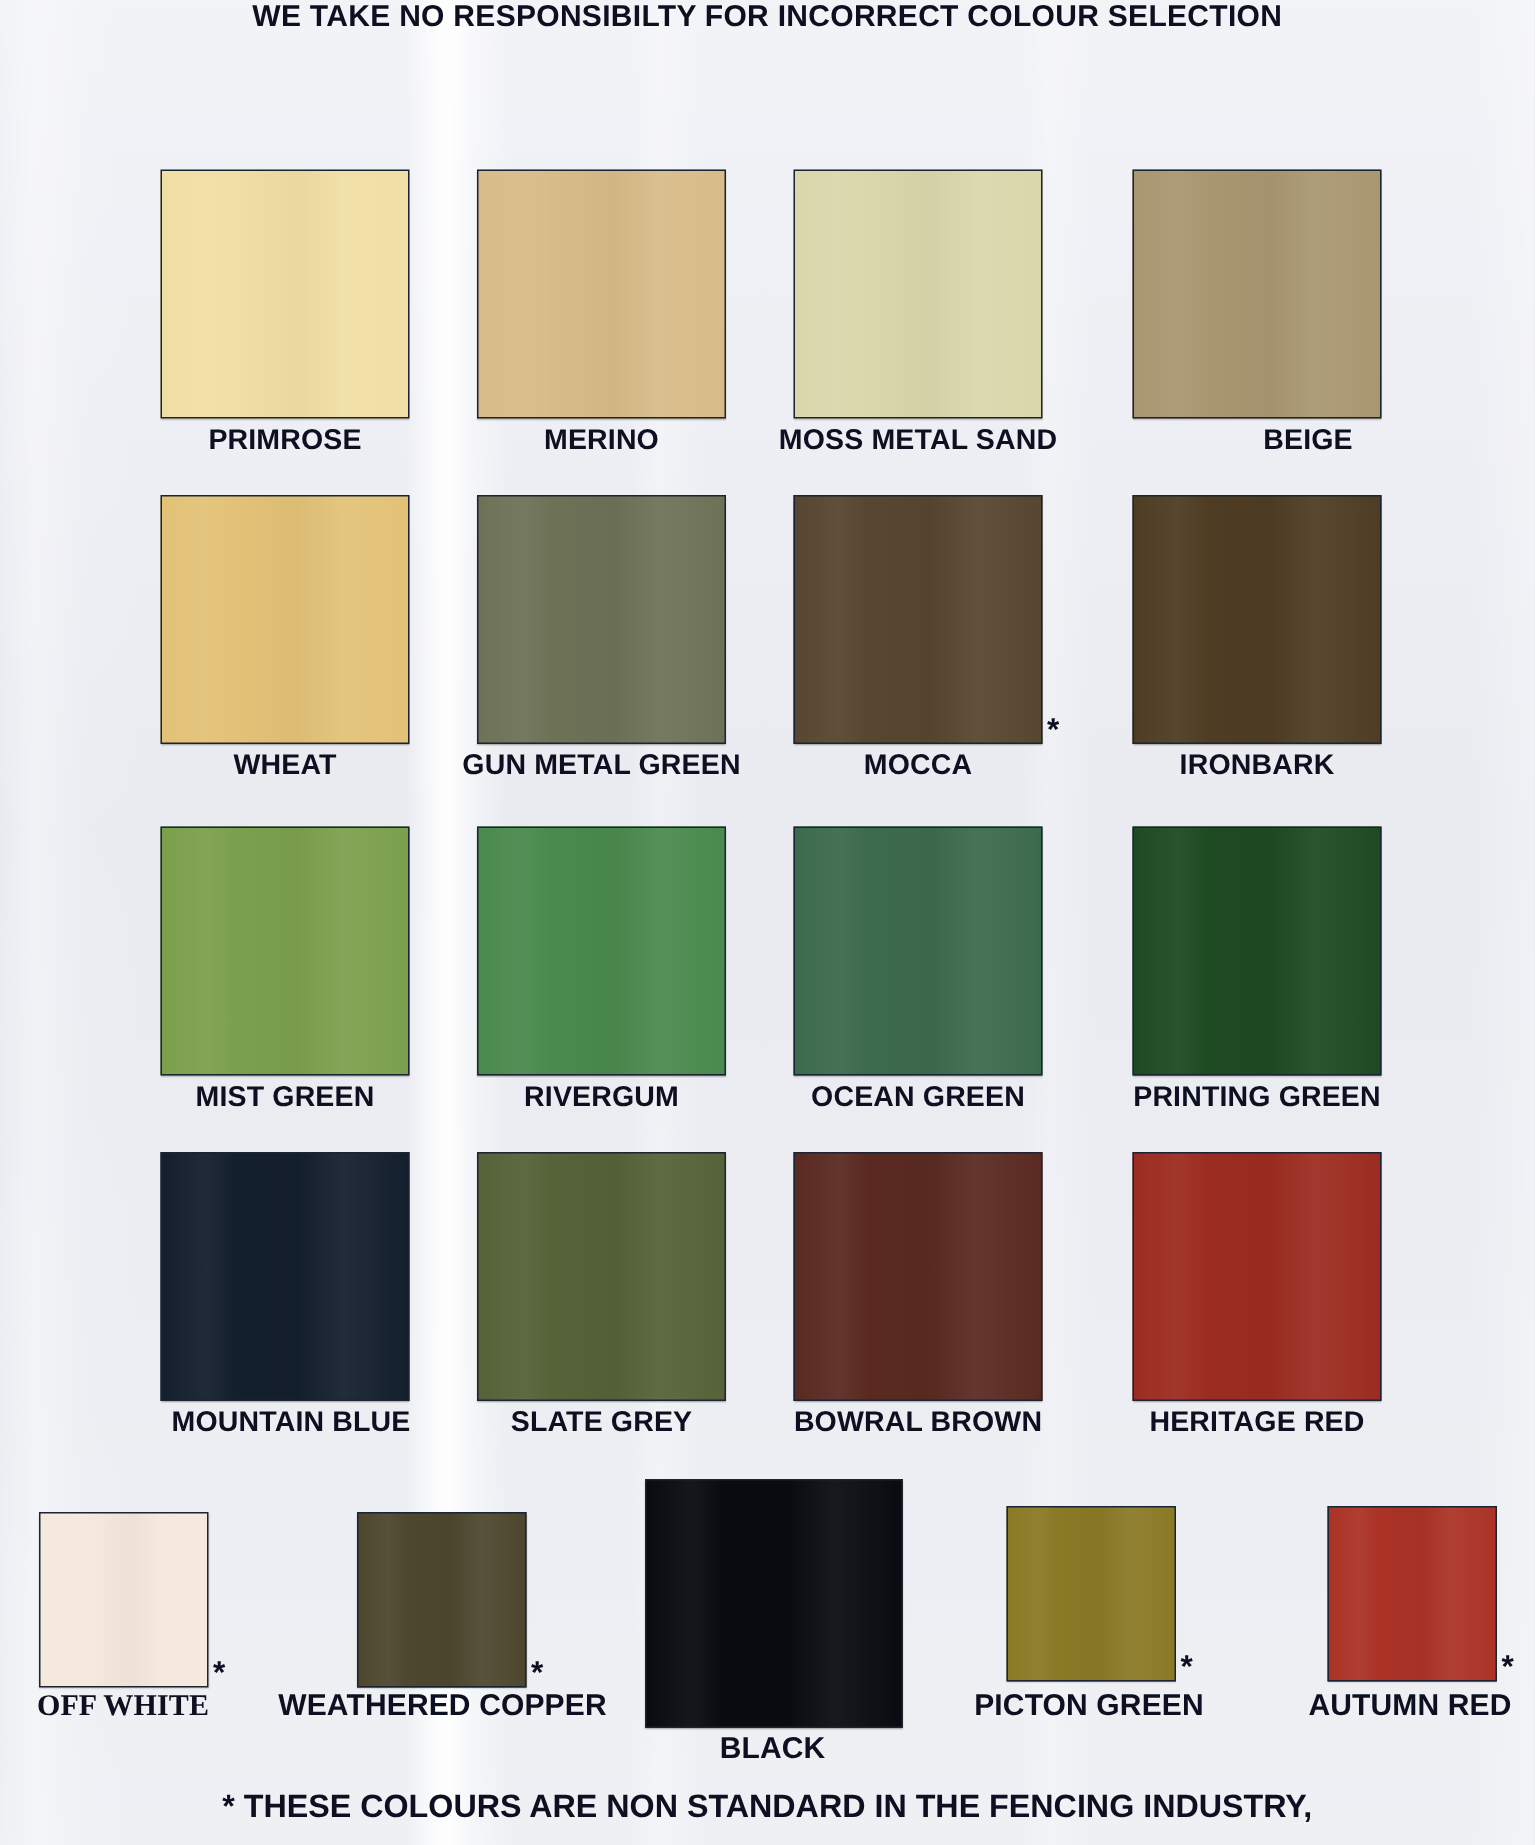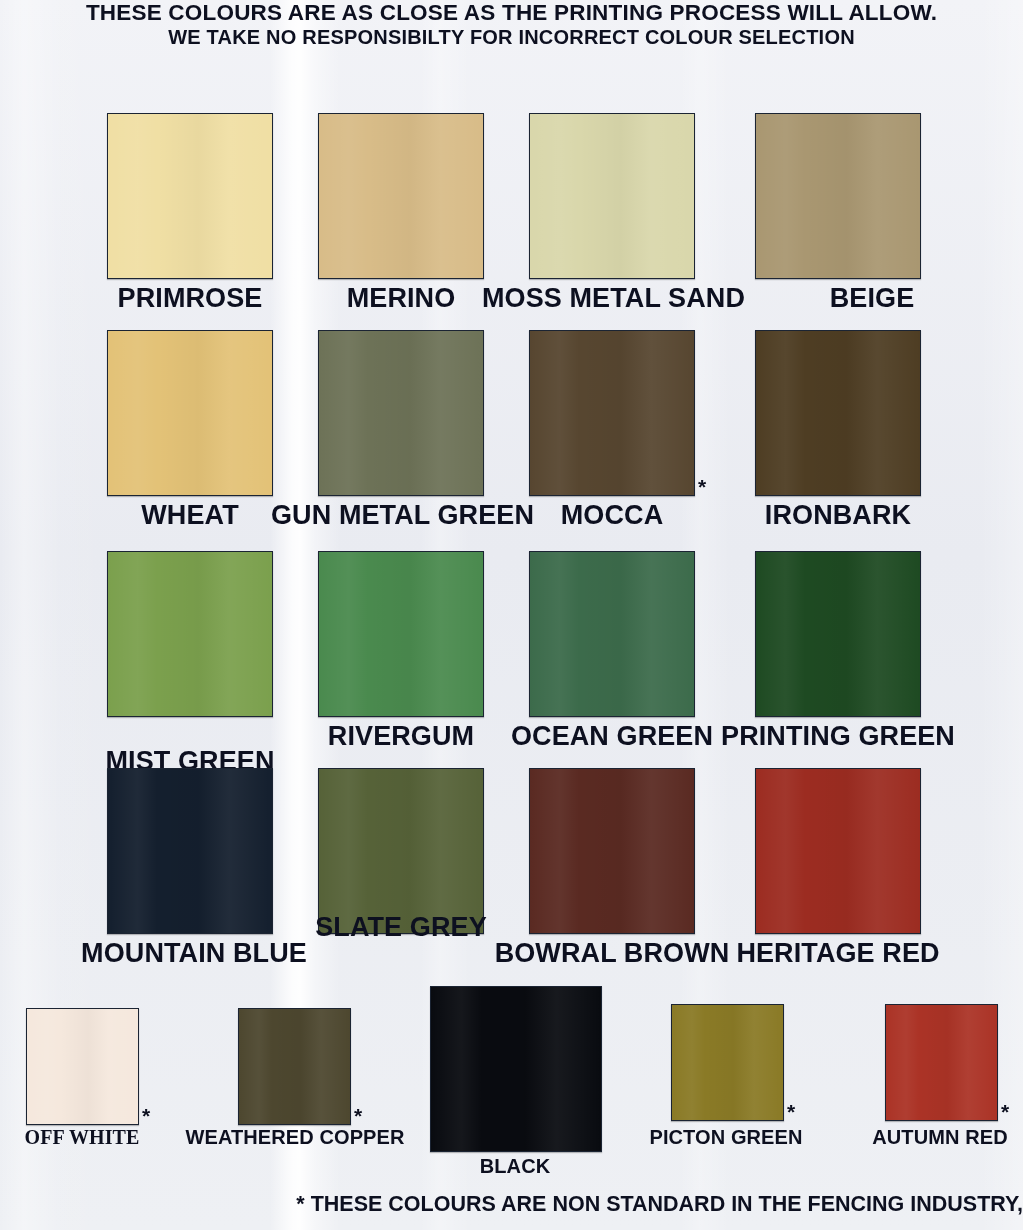--- a/index.html
+++ b/index.html
@@ -121,7 +121,6 @@
 <div id="paper"></div>
 
 <div class="header">
-  <div class="hdr-line" id="hdr1">THESE COLOURS ARE AS CLOSE AS THE PRINTING PROCESS WILL ALLOW.</div>
   <div class="hdr-line" id="hdr3">WE TAKE NO RESPONSIBILTY FOR INCORRECT COLOUR SELECTION</div>
 </div>
 

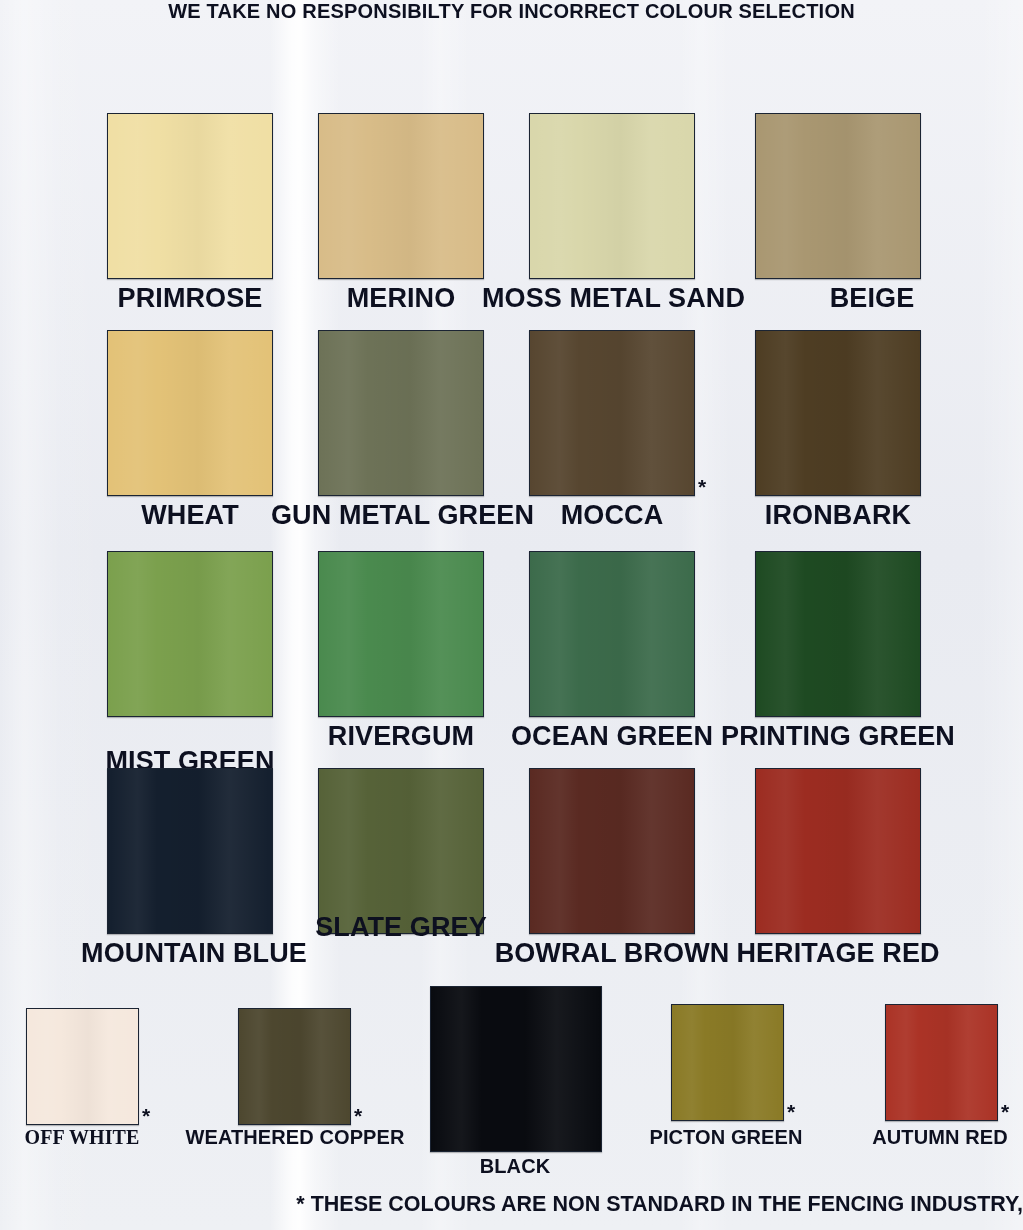--- a/index.html
+++ b/index.html
@@ -96,7 +96,7 @@
     position: absolute;
     text-align: center;
     font-weight: bold;
-    font-size: 27px;
+    font-size: 19px;
     letter-spacing: 0.1px;
     color: #0d1020;
     white-space: nowrap;

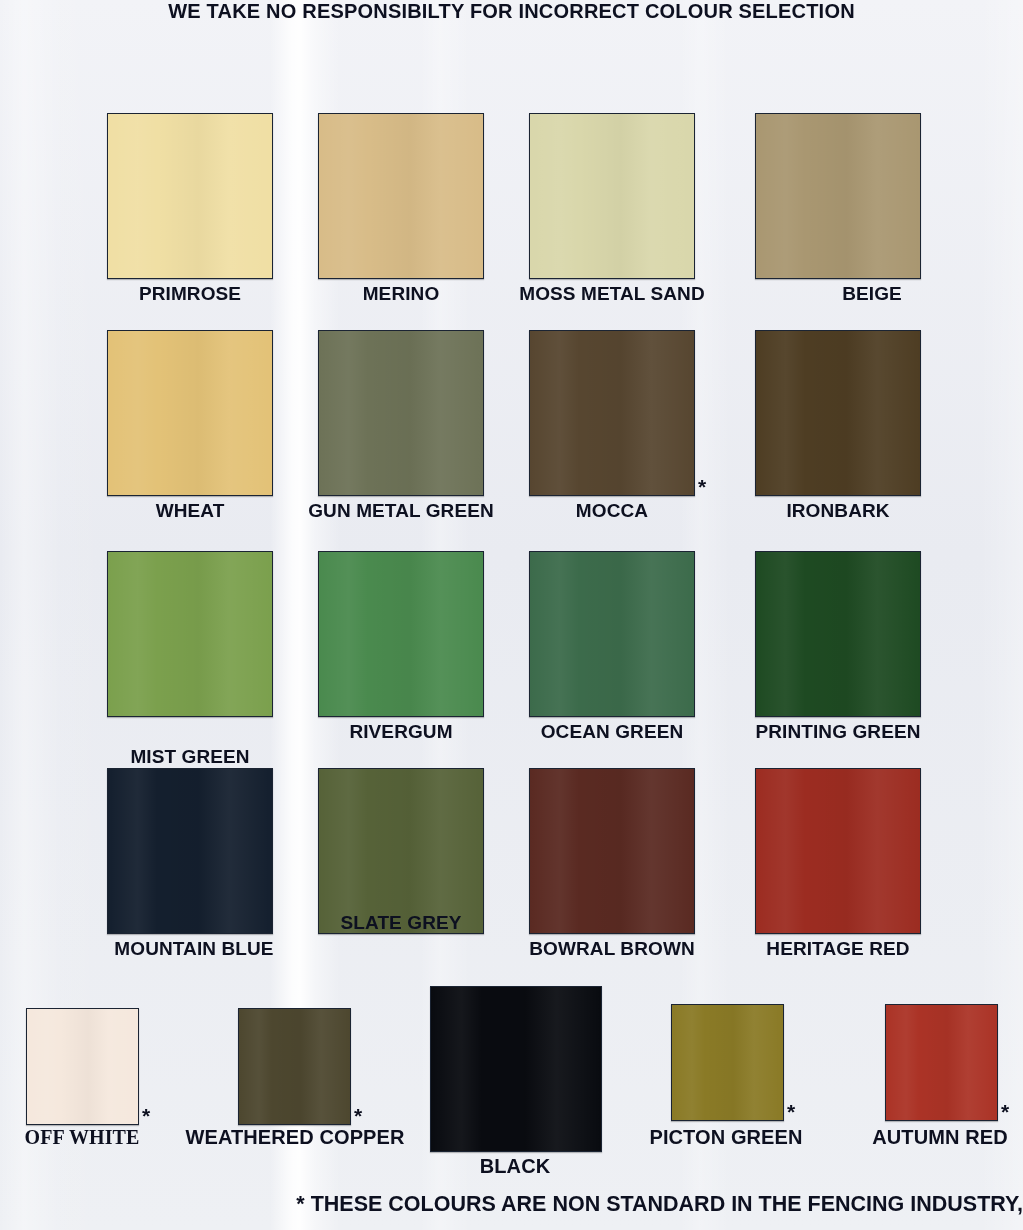--- a/index.html
+++ b/index.html
@@ -161,7 +161,7 @@
     <div class="swatch-cell" style="left: 107px; top: 551px; width: 166px; height: 166px;">
       <div class="swatch" title="MIST GREEN" style="width: 166px; height: 166px; background: rgb(123, 160, 77);"></div>
     </div>
-    <div class="label" style="width: 260px; left: 60px; top: 721px; margin-top: 25px;">MIST GREEN</div>
+    <div class="label" style="width: 260px; left: 60px; top: 721px;">MIST GREEN</div>
     <div class="swatch-cell" style="left: 318px; top: 551px; width: 166px; height: 166px;">
       <div class="swatch" title="RIVERGUM" style="width: 166px; height: 166px; background: rgb(74, 138, 78);"></div>
     </div>

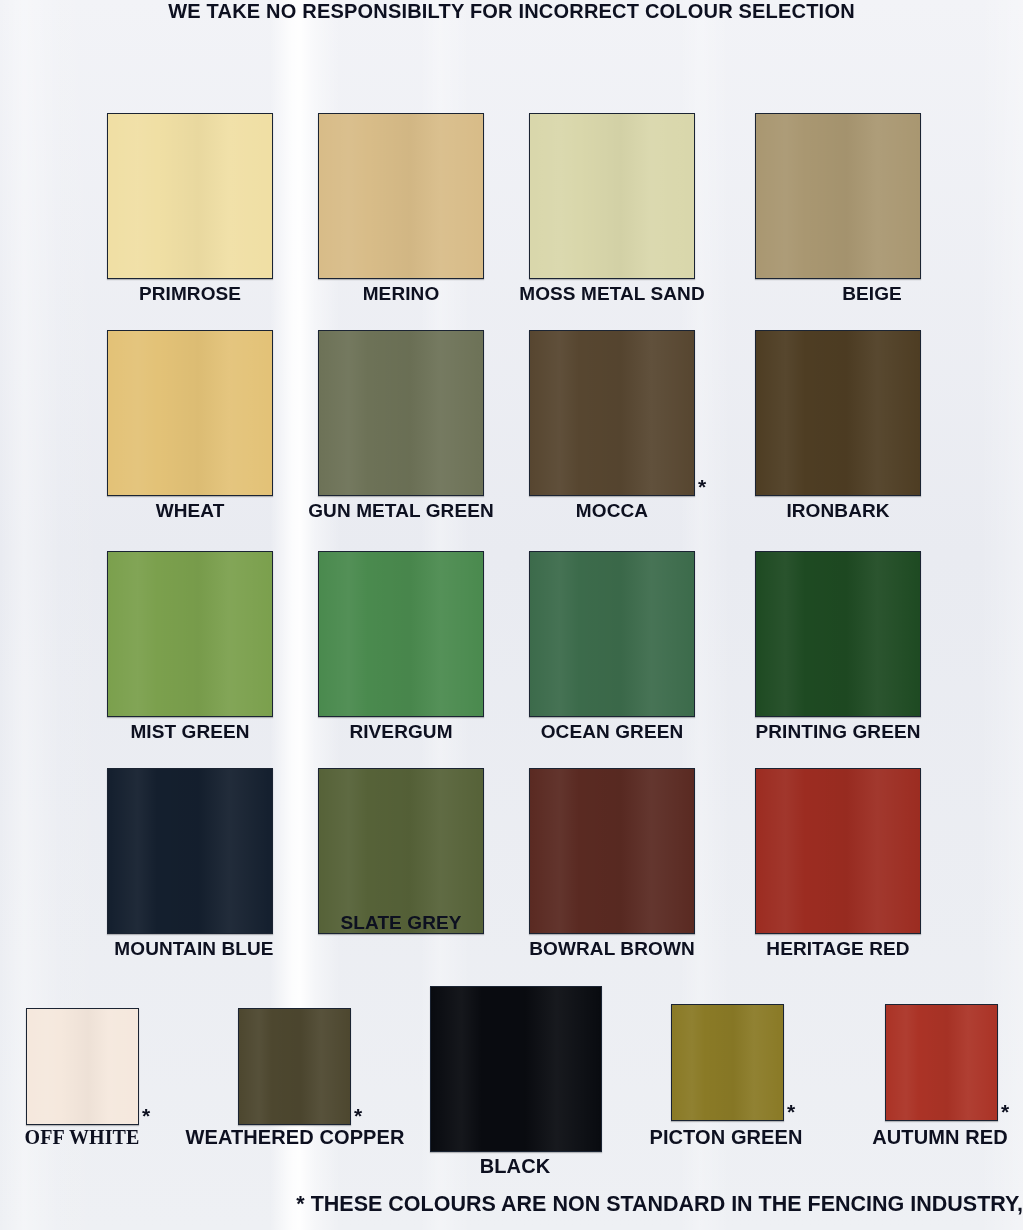--- a/index.html
+++ b/index.html
@@ -181,7 +181,7 @@
     <div class="swatch-cell" style="left: 318px; top: 768px; width: 166px; height: 166px;">
       <div class="swatch" title="SLATE GREY" style="width: 166px; height: 166px; background: rgb(86, 98, 56);"></div>
     </div>
-    <div class="label" style="width: 260px; left: 271px; top: 912px;">SLATE GREY</div>
+    <div class="label" style="width: 260px; left: 271px; top: 938px;">SLATE GREY</div>
     <div class="swatch-cell" style="left: 529px; top: 768px; width: 166px; height: 166px;">
       <div class="swatch" title="BOWRAL BROWN" style="width: 166px; height: 166px; background: rgb(90, 42, 34);"></div>
     </div>

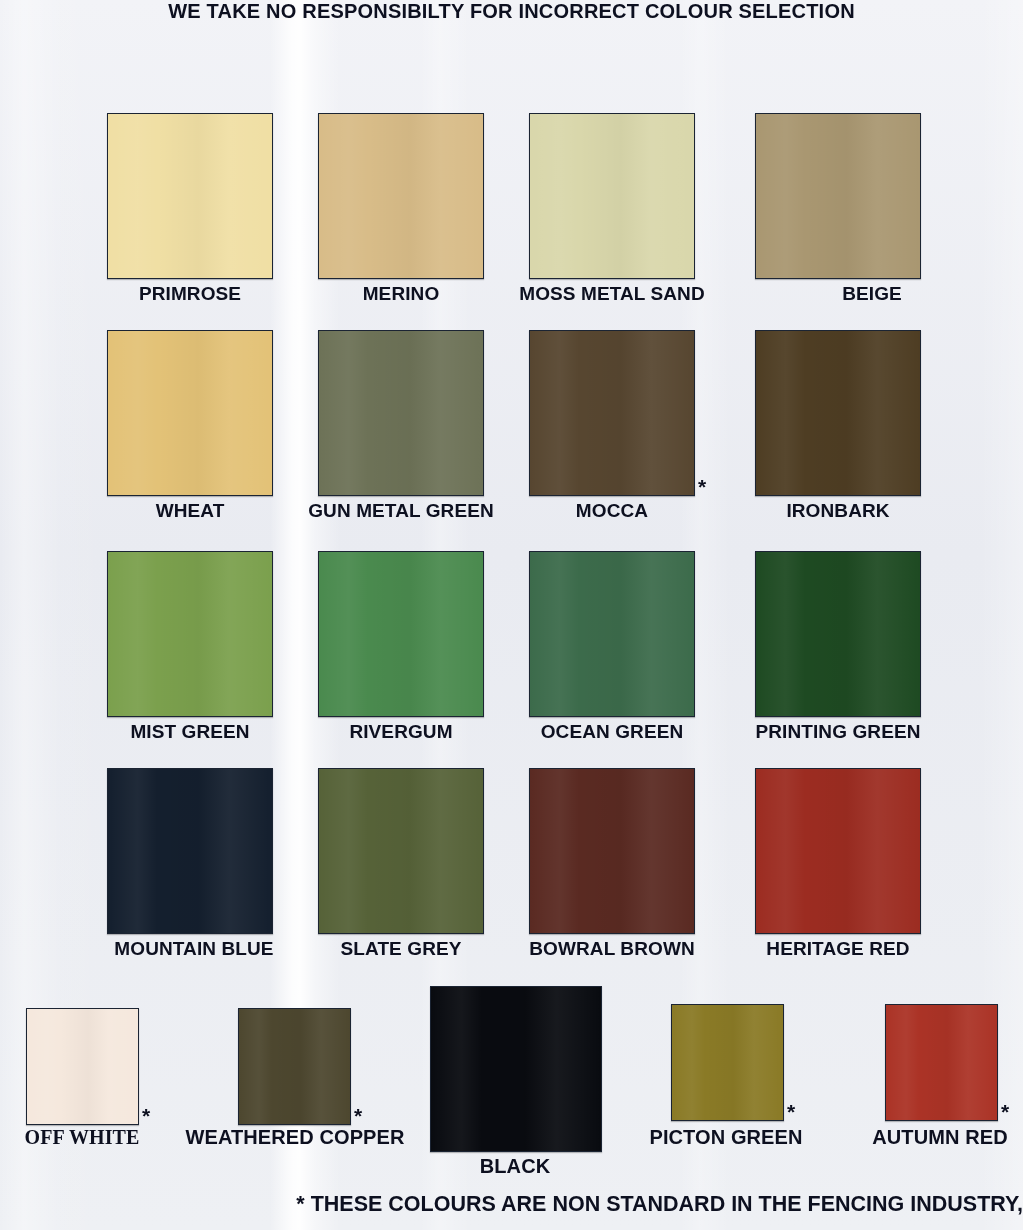--- a/index.html
+++ b/index.html
@@ -108,7 +108,7 @@
     left: 0;
     right: 0;
     top: 1192px;
-    text-align: right;
+    text-align: center;
     font-weight: bold;
     font-size: 21.5px;
     color: #0d1020;

